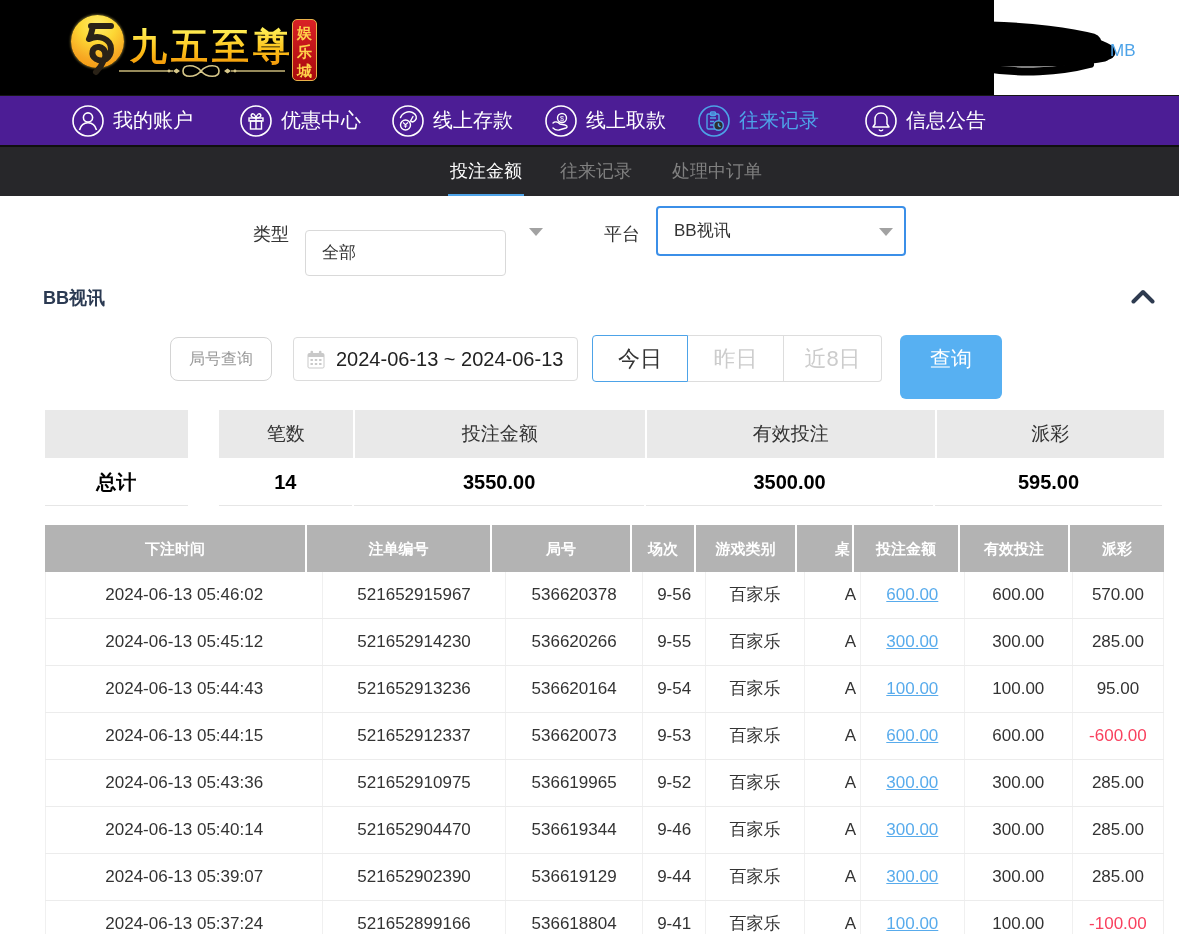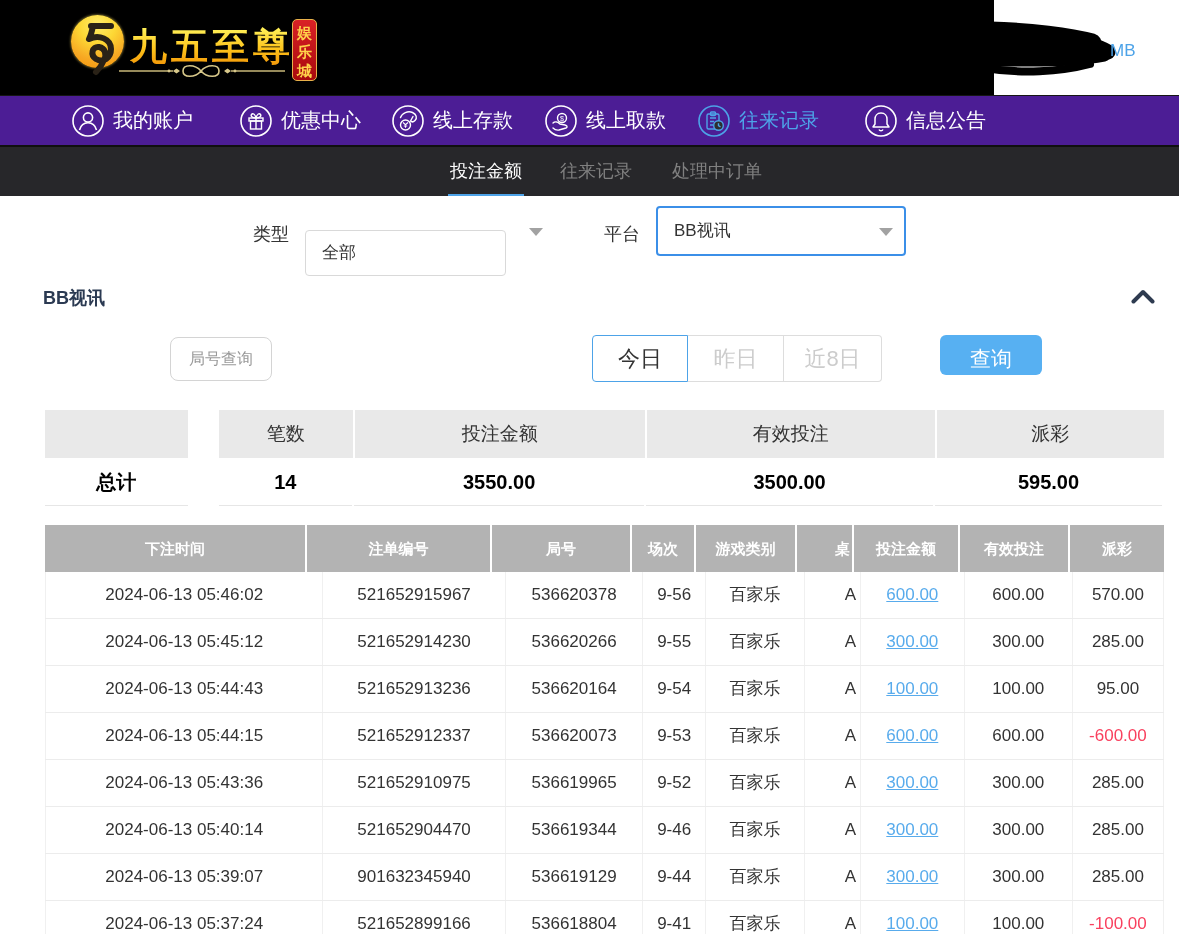--- a/index.html
+++ b/index.html
@@ -185,6 +185,21 @@
     </svg>
 
   <div class="btn btn-ju">局号查询</div>
+  <div class="datebox">
+    <svg style="vertical-align:-4px; margin:0 10px 0 12px;" width="20" height="20" viewBox="0 0 20 20">
+        <rect x="1.5" y="3" width="17" height="15.5" rx="2" fill="#c9c9c9"></rect>
+        <rect x="2.5" y="7" width="15" height="10.5" fill="#fff"></rect>
+        <rect x="4.5" y="0.8" width="2.6" height="4.6" rx="1.2" fill="#c9c9c9"></rect>
+        <rect x="12.9" y="0.8" width="2.6" height="4.6" rx="1.2" fill="#c9c9c9"></rect>
+        <g fill="#c9c9c9">
+          <rect x="4.5" y="9" width="2.4" height="2"></rect>
+          <rect x="8.8" y="9" width="2.4" height="2"></rect>
+          <rect x="13.1" y="9" width="2.4" height="2"></rect>
+          <rect x="4.5" y="13" width="2.4" height="2"></rect>
+          <rect x="8.8" y="13" width="2.4" height="2"></rect>
+          <rect x="13.1" y="13" width="2.4" height="2"></rect>
+        </g>
+      </svg>2024-06-13 ~ 2024-06-13</div>
   <div class="grp">
     <div class="g first">今日</div>
     <div class="g">昨日</div>

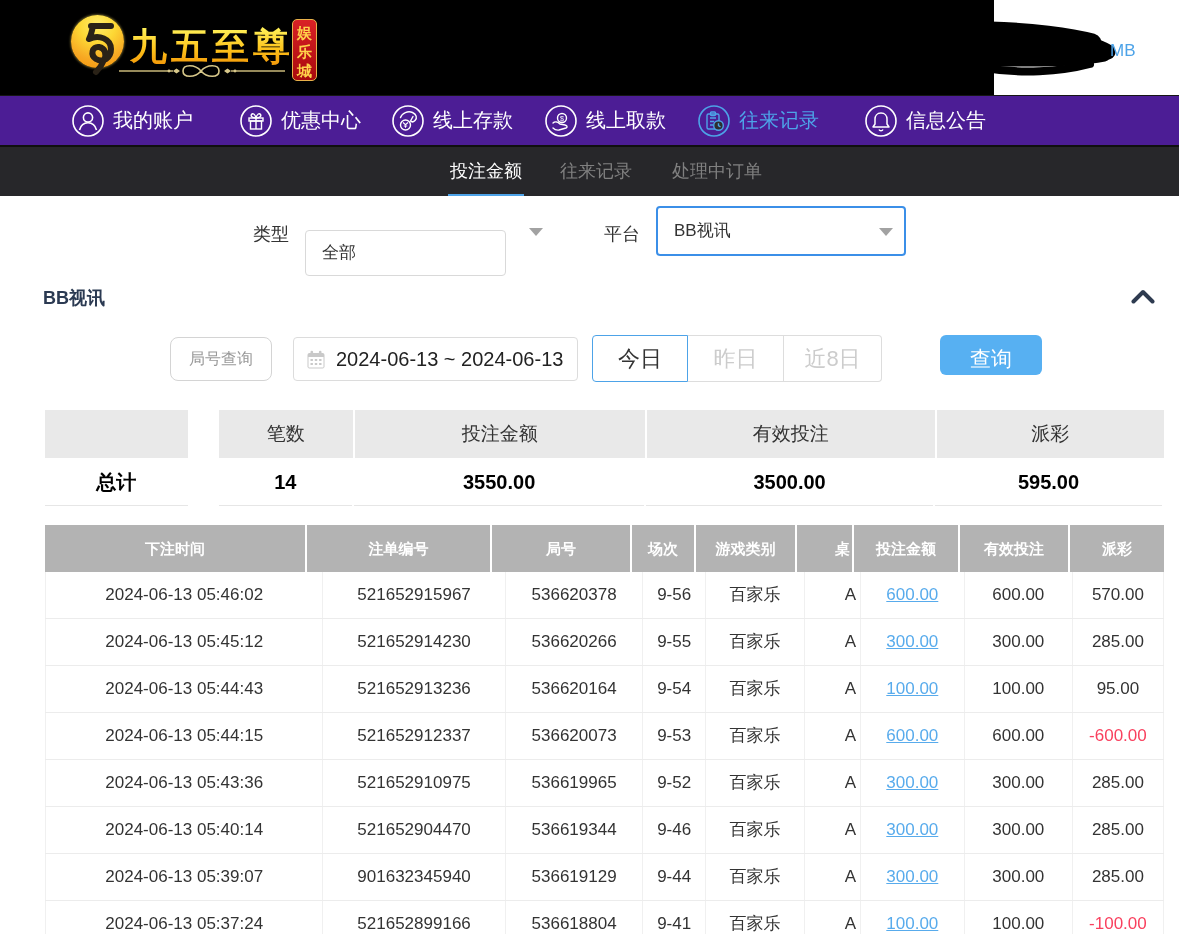--- a/index.html
+++ b/index.html
@@ -52,7 +52,7 @@
   font-size:22px; color:#ccc; background:#fff; }
 .g.first { border:1px solid #4da3e8; border-radius:4px 0 0 4px; color:#333; width:96px; }
 .g.last { border-radius:0 4px 4px 0; width:98px; }
-.btn-q { position:absolute; left:940px; top:139px; width:102px; height:40px; background:#57b0f2;
+.btn-q { position:absolute; left:900px; top:139px; width:102px; height:64px; background:#57b0f2;
   border-radius:6px; color:#fff; font-size:21px; text-align:center; line-height:48px; }
 
 .sum { position:absolute; left:45px; top:214px; width:1119px; }

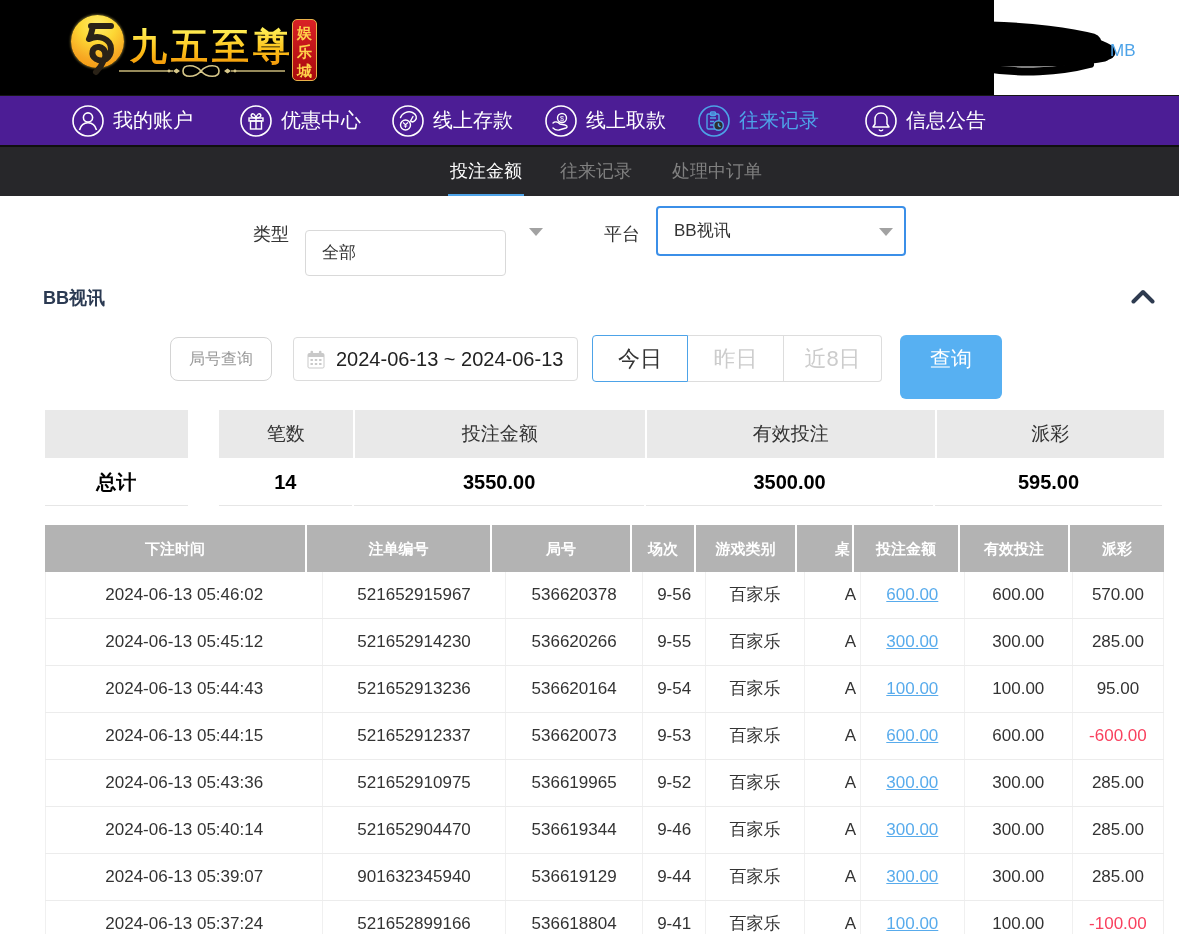--- a/index.html
+++ b/index.html
@@ -304,7 +304,7 @@
       </div>
     <div class="row">
         <div class="k1">2024-06-13 05:39:07</div>
-        <div class="k2">901632345940</div>
+        <div class="k2">521652902390</div>
         <div class="k3">536619129</div>
         <div class="k4">9-44</div>
         <div class="k5">百家乐</div>

